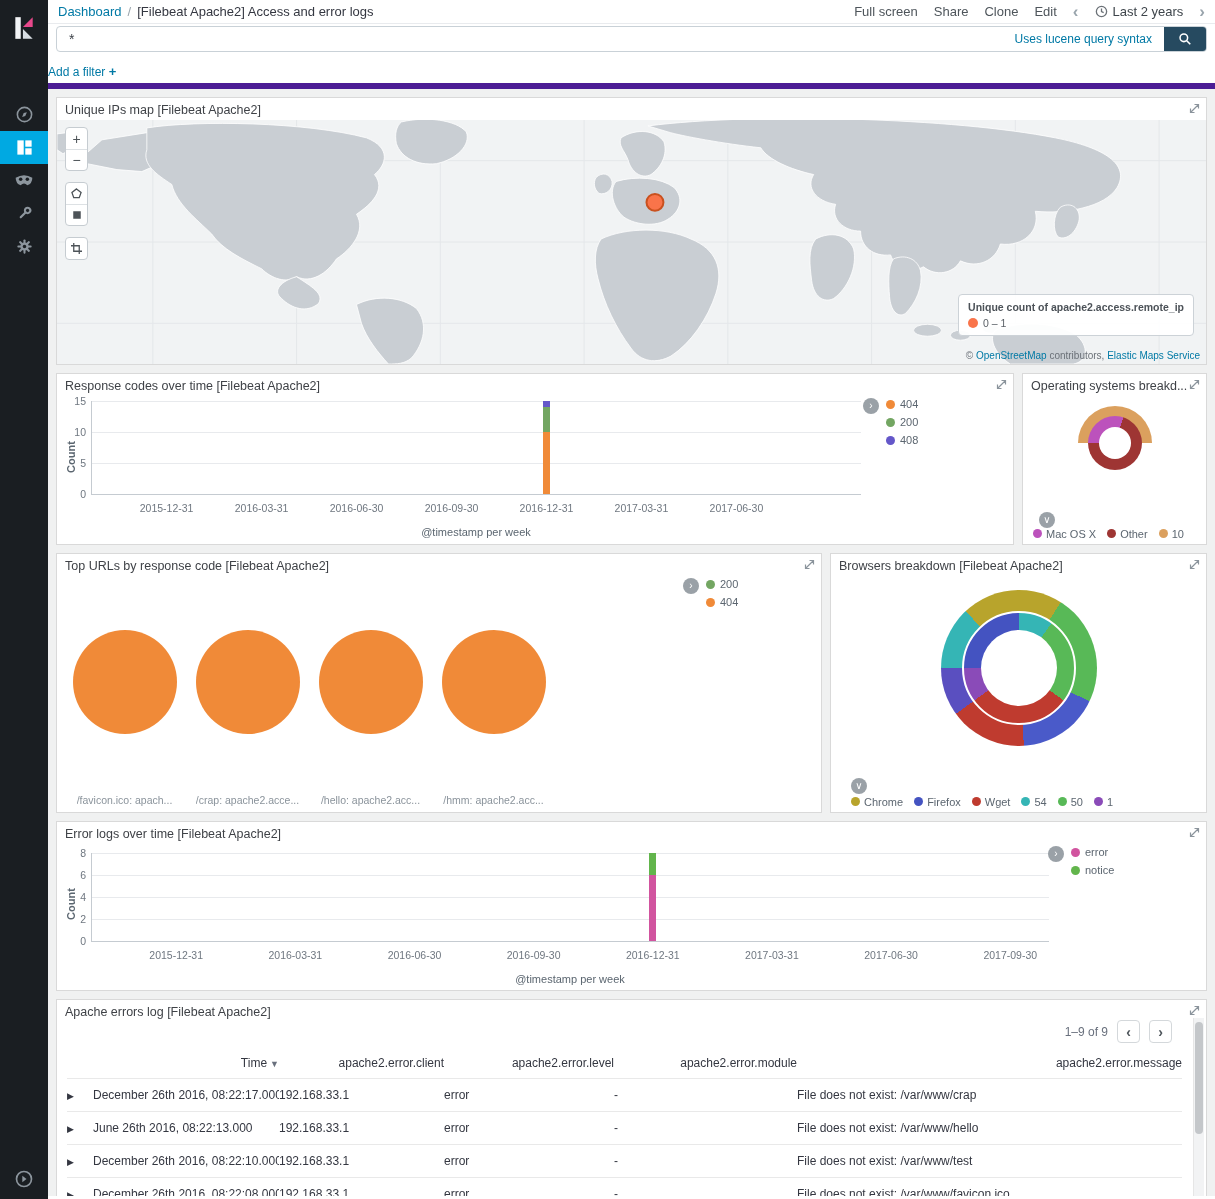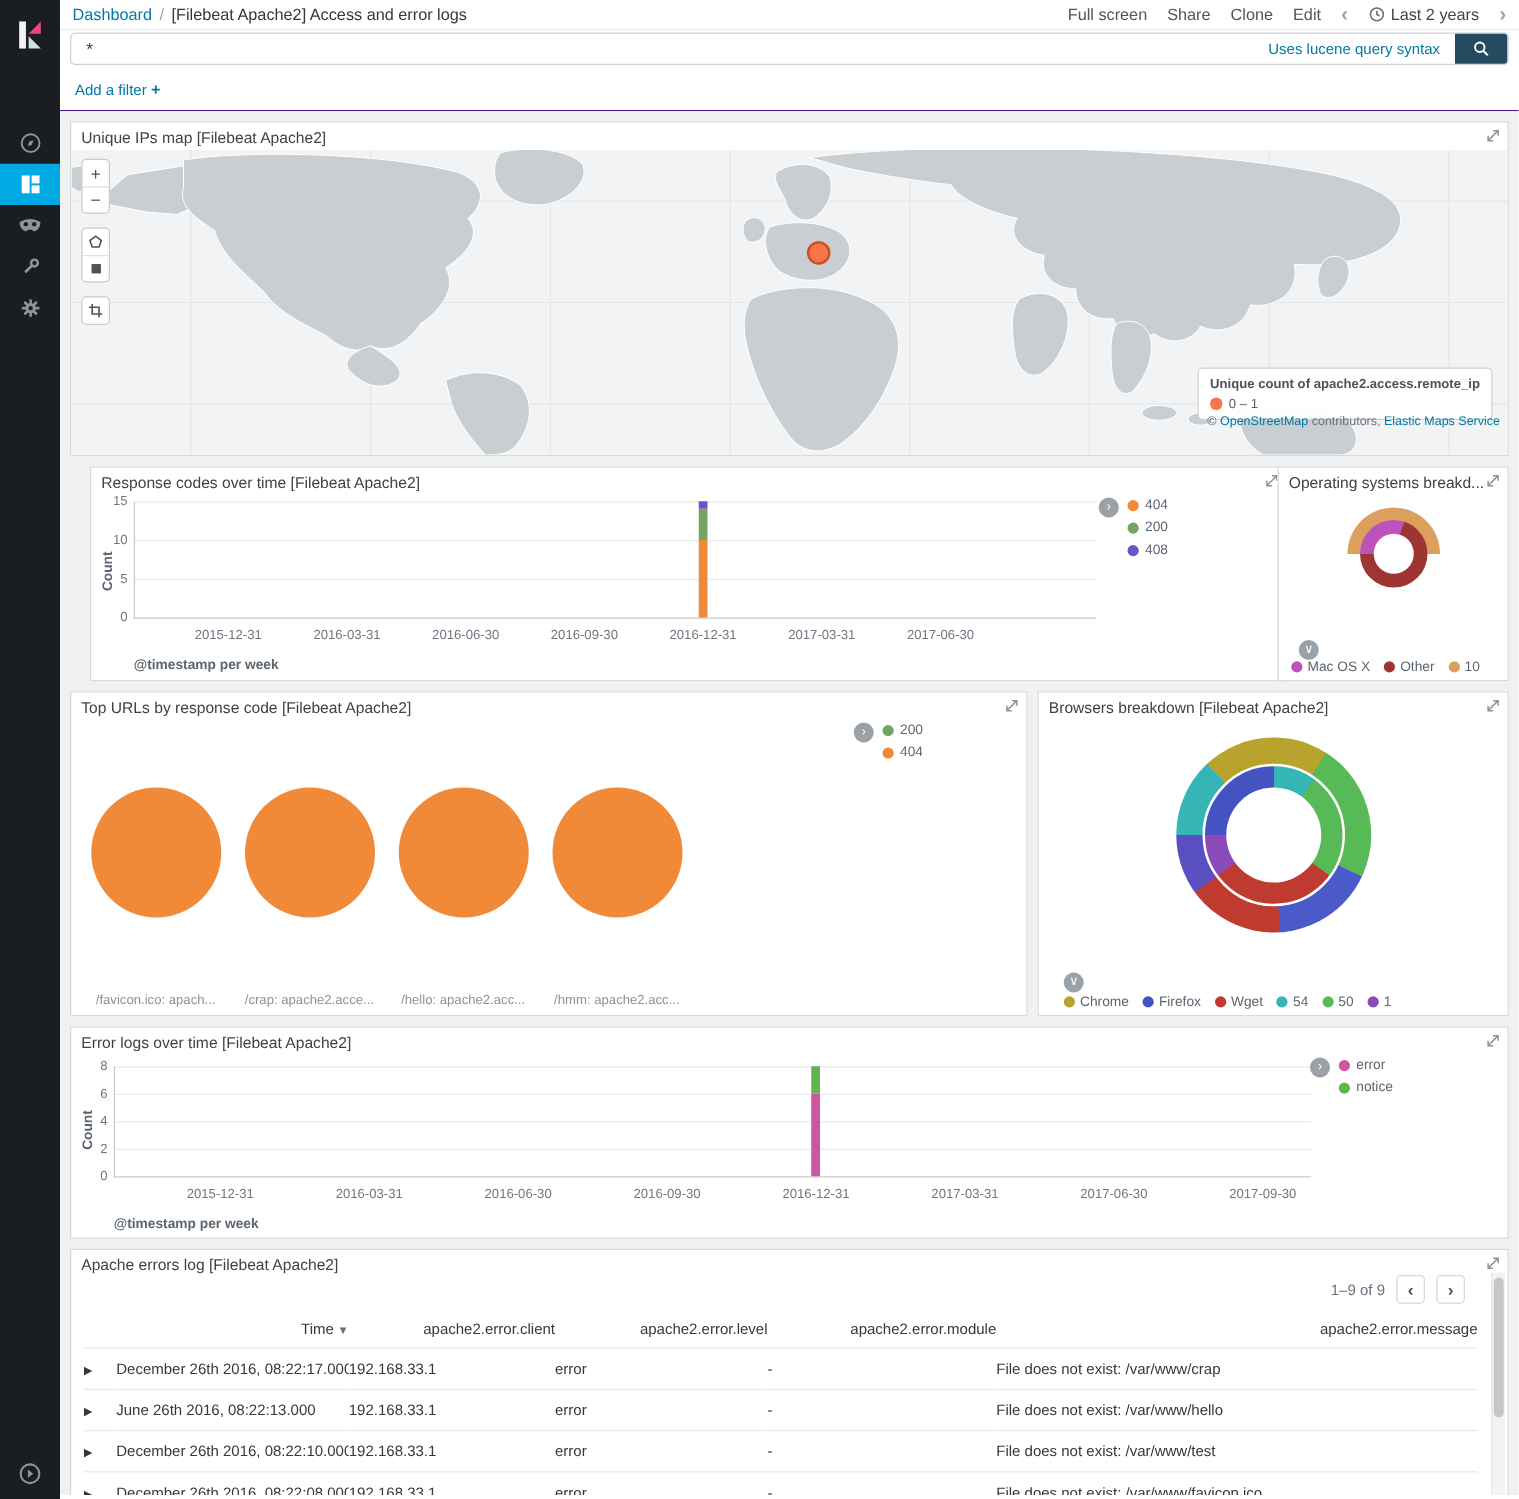--- a/index.html
+++ b/index.html
@@ -32,7 +32,7 @@
   .syntax-link{color:#0079a5;font-size:12px;margin-right:12px;cursor:pointer}
   .search-btn{width:42px;height:26px;background:#264a60;border:none;display:flex;align-items:center;justify-content:center;cursor:pointer}
 
-  .filterbar{height:35px;background:#fff;border-bottom:1px solid #4c1d95;padding:10px 0 0 12px;font-size:12px}
+  .filterbar{height:35px;background:#fff;border-bottom:6px solid #4c1d95;padding:10px 0 0 0;font-size:12px}
   .add-filter{color:#0079a5;cursor:pointer}
   .add-filter b{font-size:13px}
 

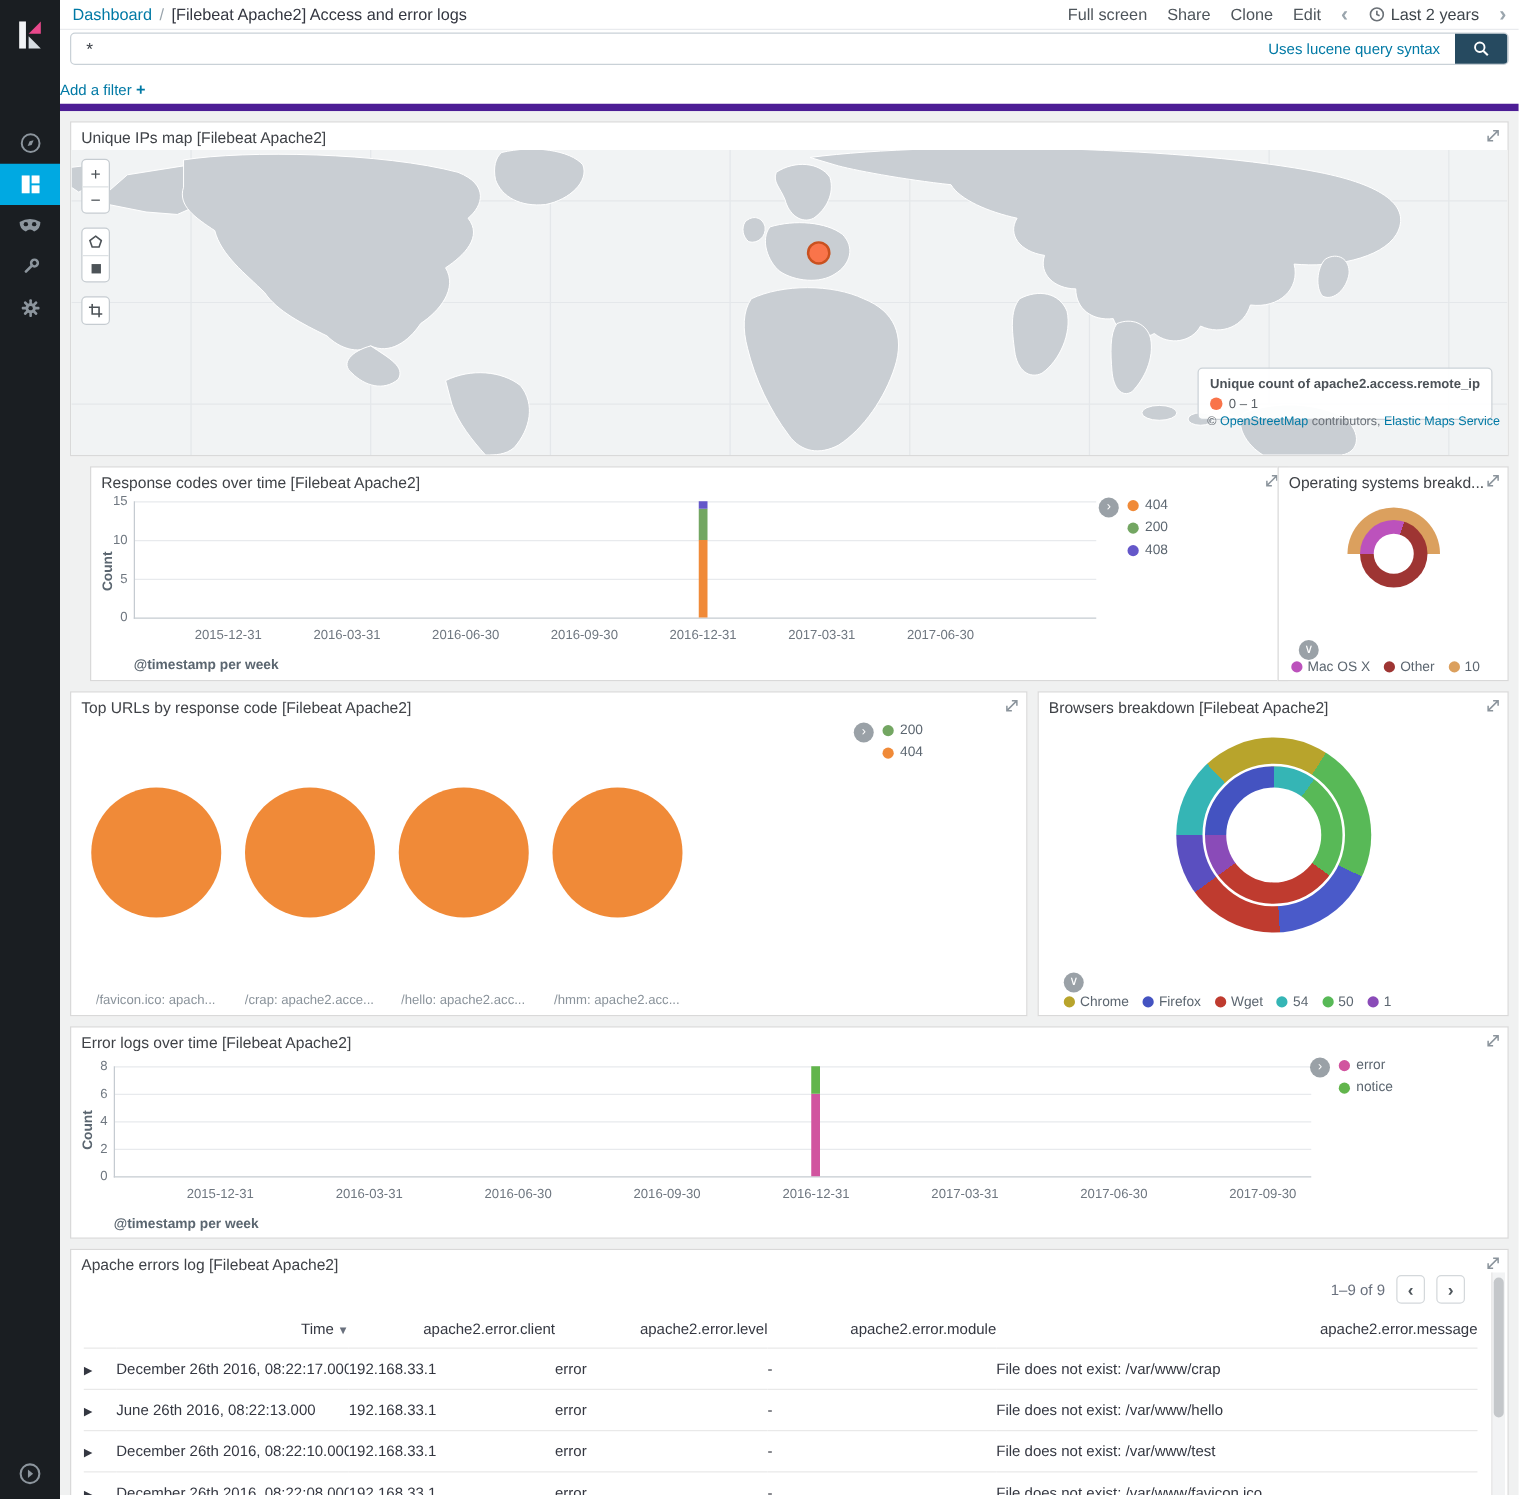--- a/index.html
+++ b/index.html
@@ -62,7 +62,7 @@
   .map-legend-title{font-size:10.5px;font-weight:bold;color:#4c5258;margin-bottom:4px}
   .map-legend-row{display:flex;align-items:center;gap:5px;font-size:10.5px;color:#5a6066}
   .map-legend-dot{width:10px;height:10px;border-radius:50%}
-  .map-attr{position:absolute;right:6px;bottom:21px;font-size:10px;color:#6b7178}
+  .map-attr{position:absolute;right:6px;bottom:3px;font-size:10px;color:#6b7178}
   .map-attr a{color:#0079a5;cursor:pointer}
 
   

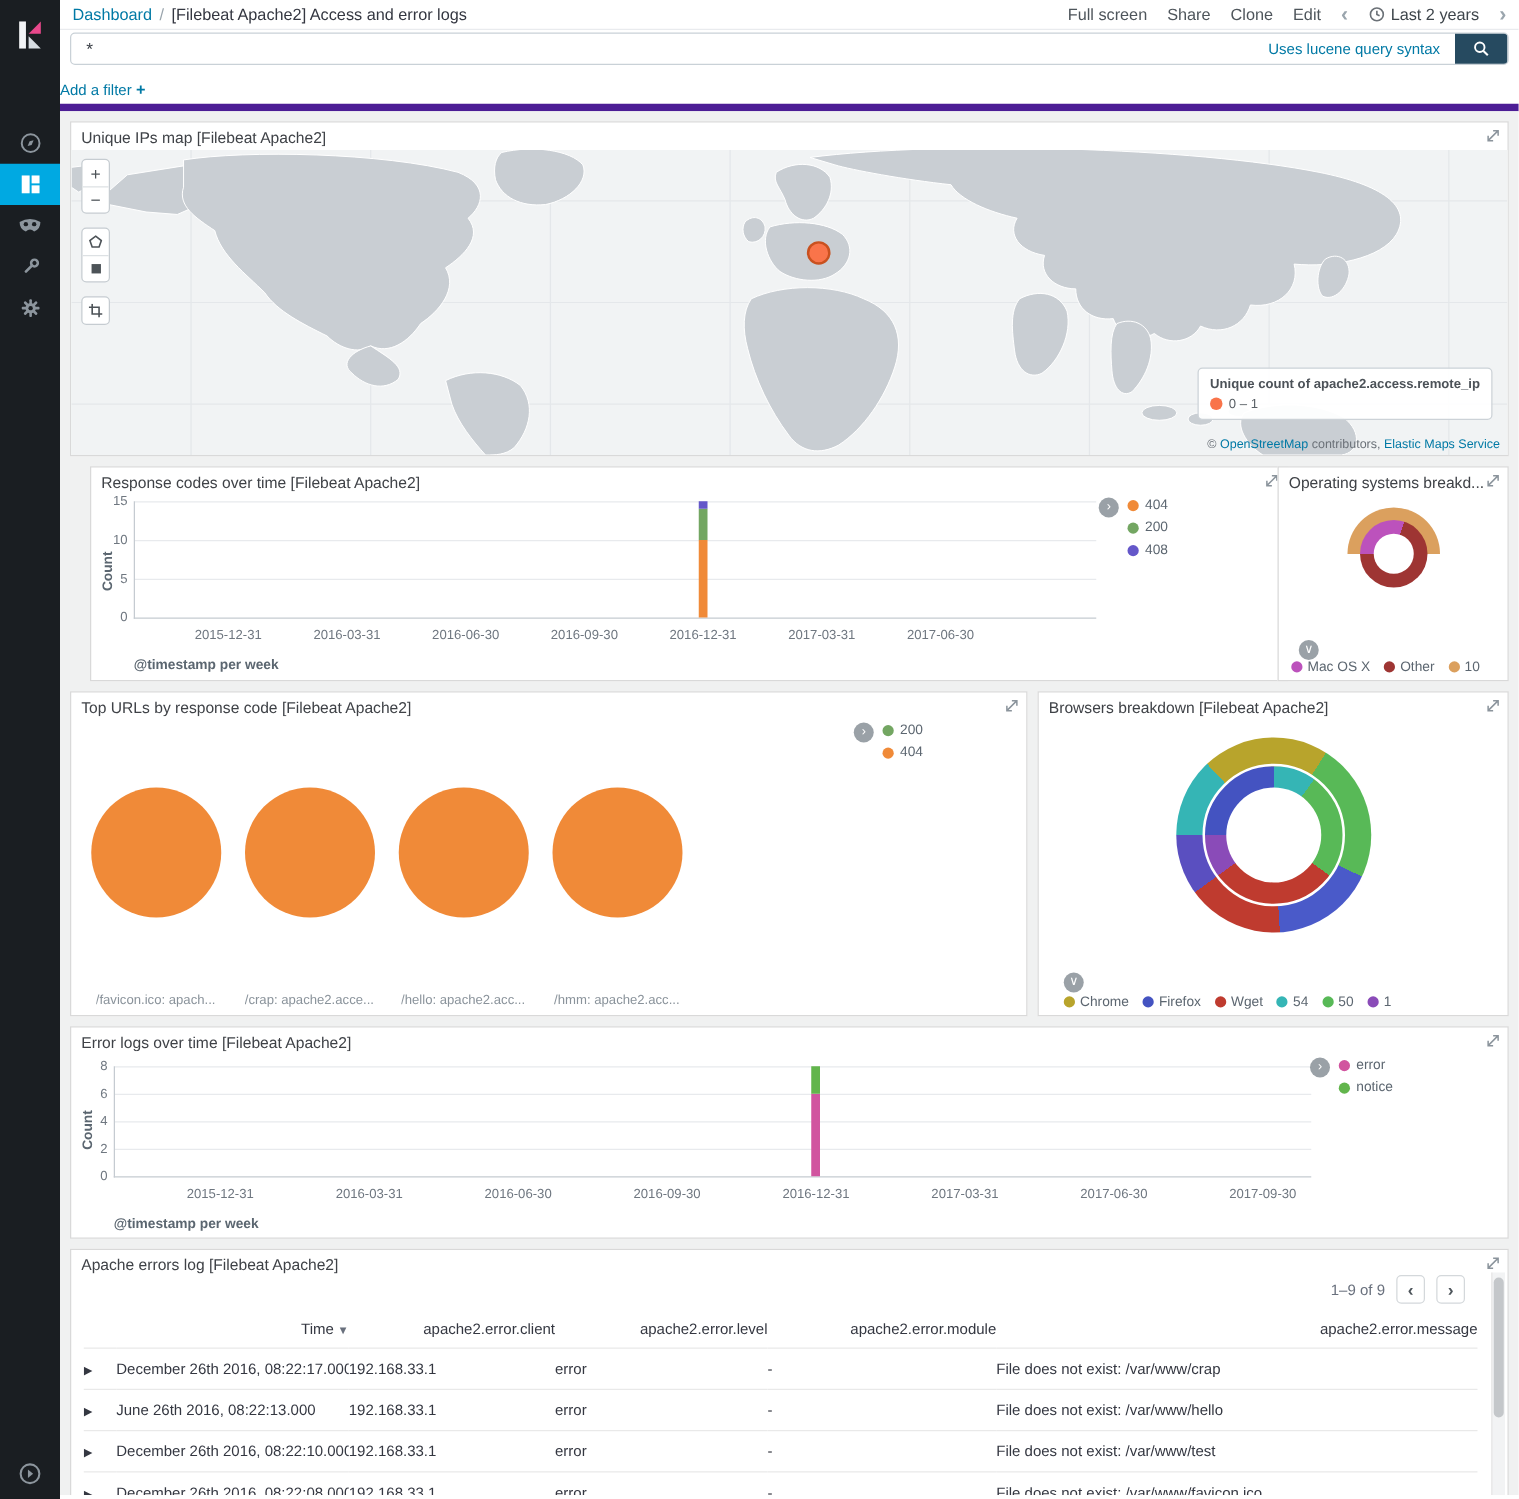--- a/index.html
+++ b/index.html
@@ -44,7 +44,7 @@
 
   
   .p-map{left:8px;top:8px;width:1151px;height:268px}
-  .p-resp{left:24px;top:284px;width:958px;height:172px}
+  .p-resp{left:8px;top:284px;width:958px;height:172px}
   .p-os{left:974px;top:284px;width:185px;height:172px}
   .p-urls{left:8px;top:464px;width:766px;height:260px}
   .p-brow{left:782px;top:464px;width:377px;height:260px}

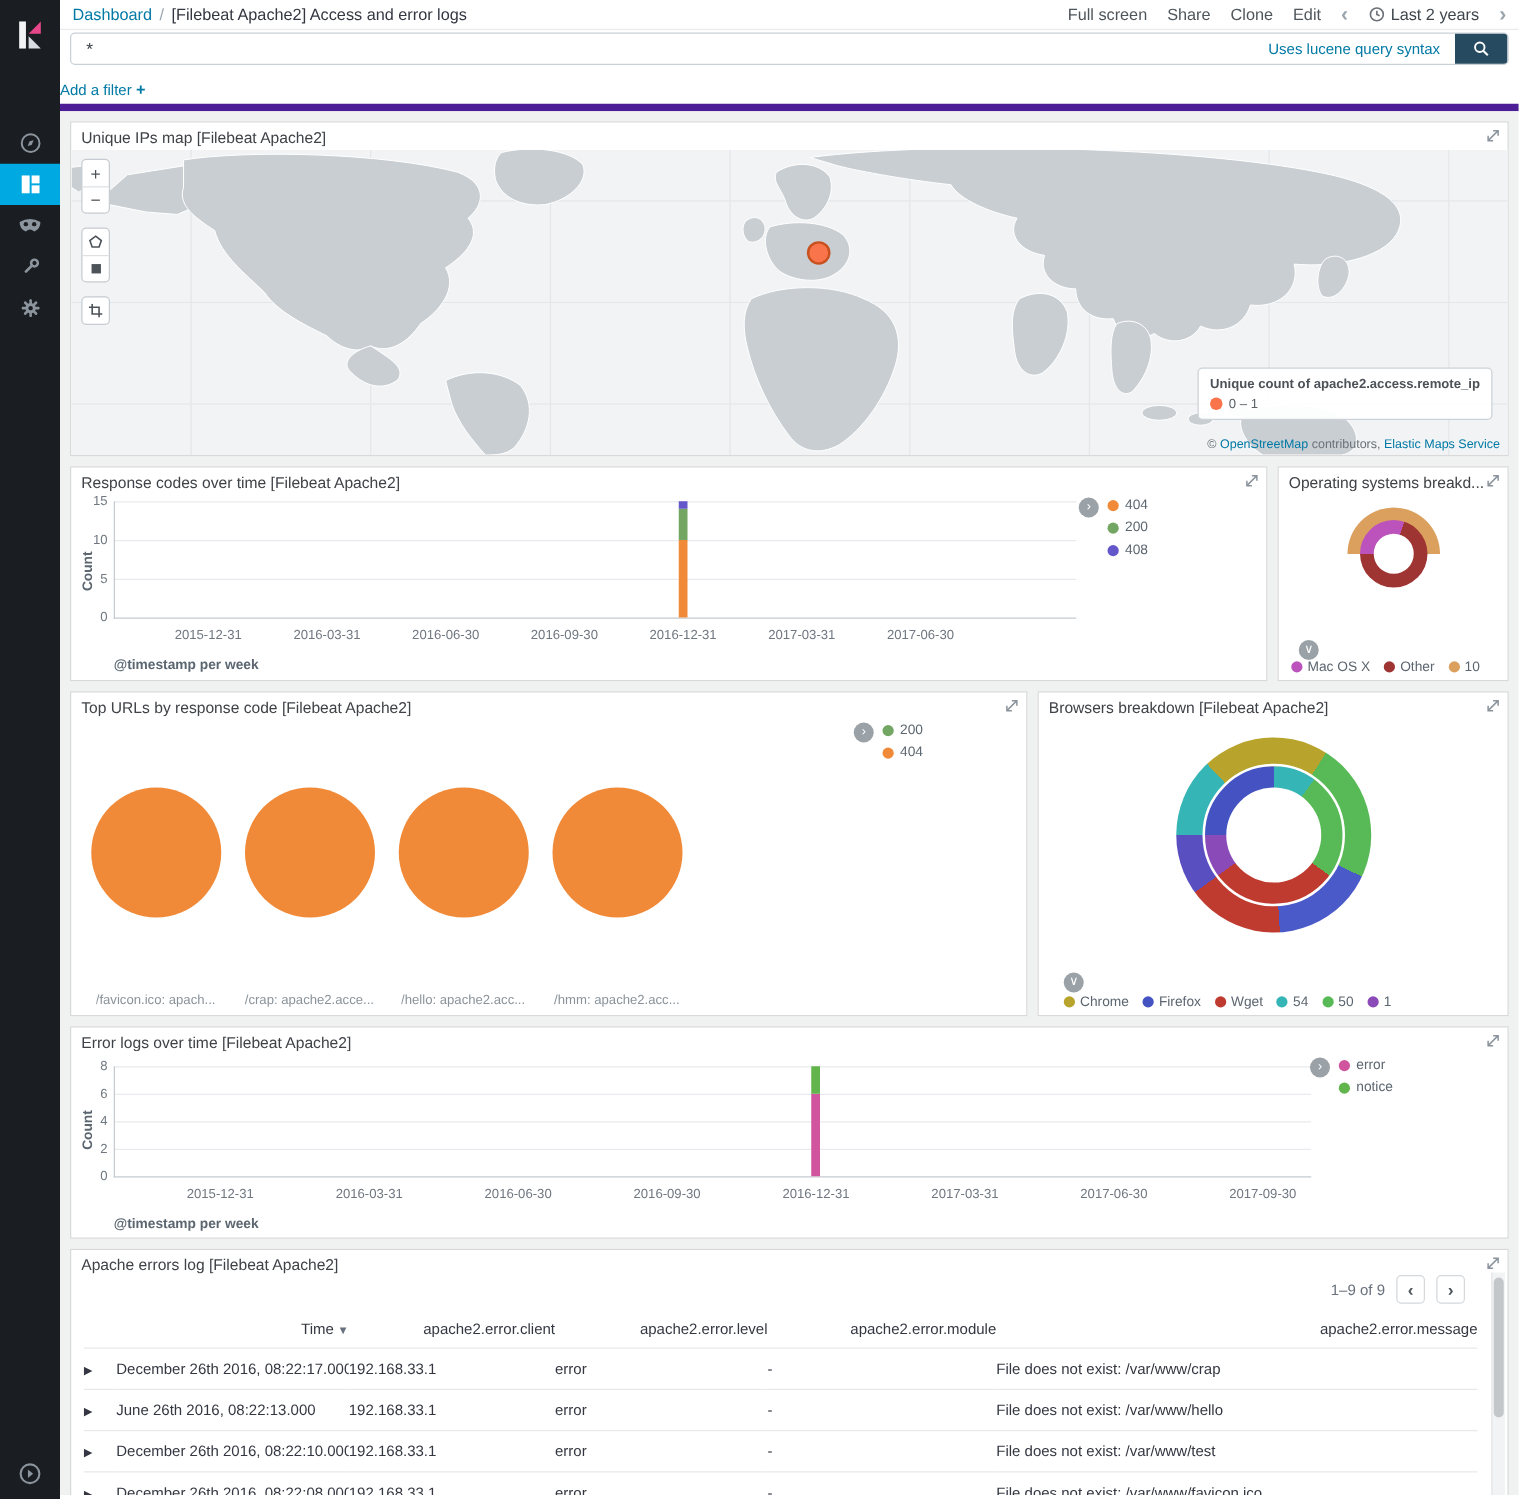--- a/index.html
+++ b/index.html
@@ -74,7 +74,7 @@
   .ytick{position:absolute;left:-6px;transform:translateX(-100%);font-size:10.5px;color:#6f7780}
   .xtick{position:absolute;top:calc(100% + 8px);transform:translateX(-50%);font-size:10.5px;color:#6f7780;white-space:nowrap}
   .barseg{position:absolute;width:7px}
-  .xlab{position:absolute;font-size:11px;font-weight:bold;color:#5b6670;}
+  .xlab{position:absolute;font-size:11px;font-weight:normal;color:#5b6670;text-align:center}
   .p-resp .xlab{left:34px;right:152px;bottom:6px}
   .p-errs .xlab{left:34px;right:157px;bottom:5px}
 

